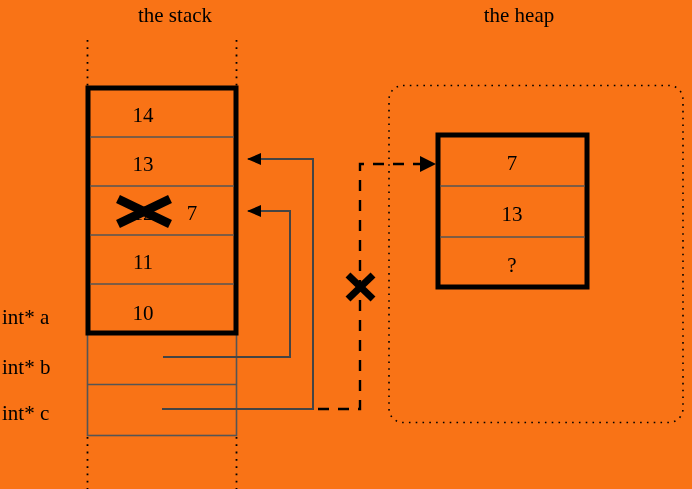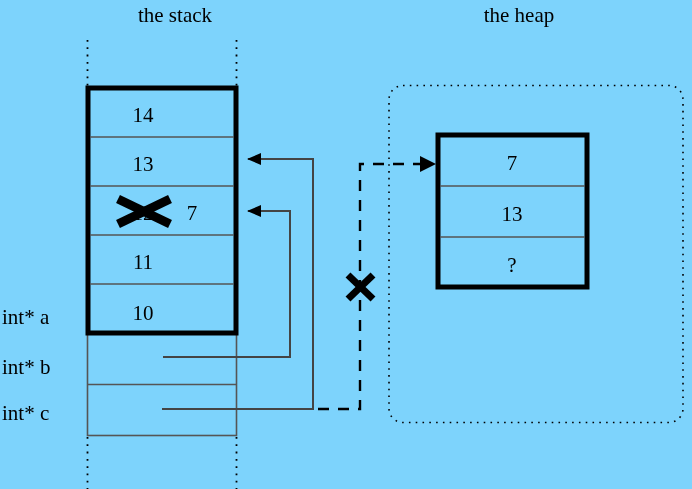--- a/index.html
+++ b/index.html
@@ -11,7 +11,7 @@
     position: relative;
     width: 692px;
     height: 489px;
-    background: #7dd3fc;
+    background: #f97316;
     overflow: hidden;
     font-family: "Liberation Serif", "DejaVu Serif", serif;
     color: #000000;

